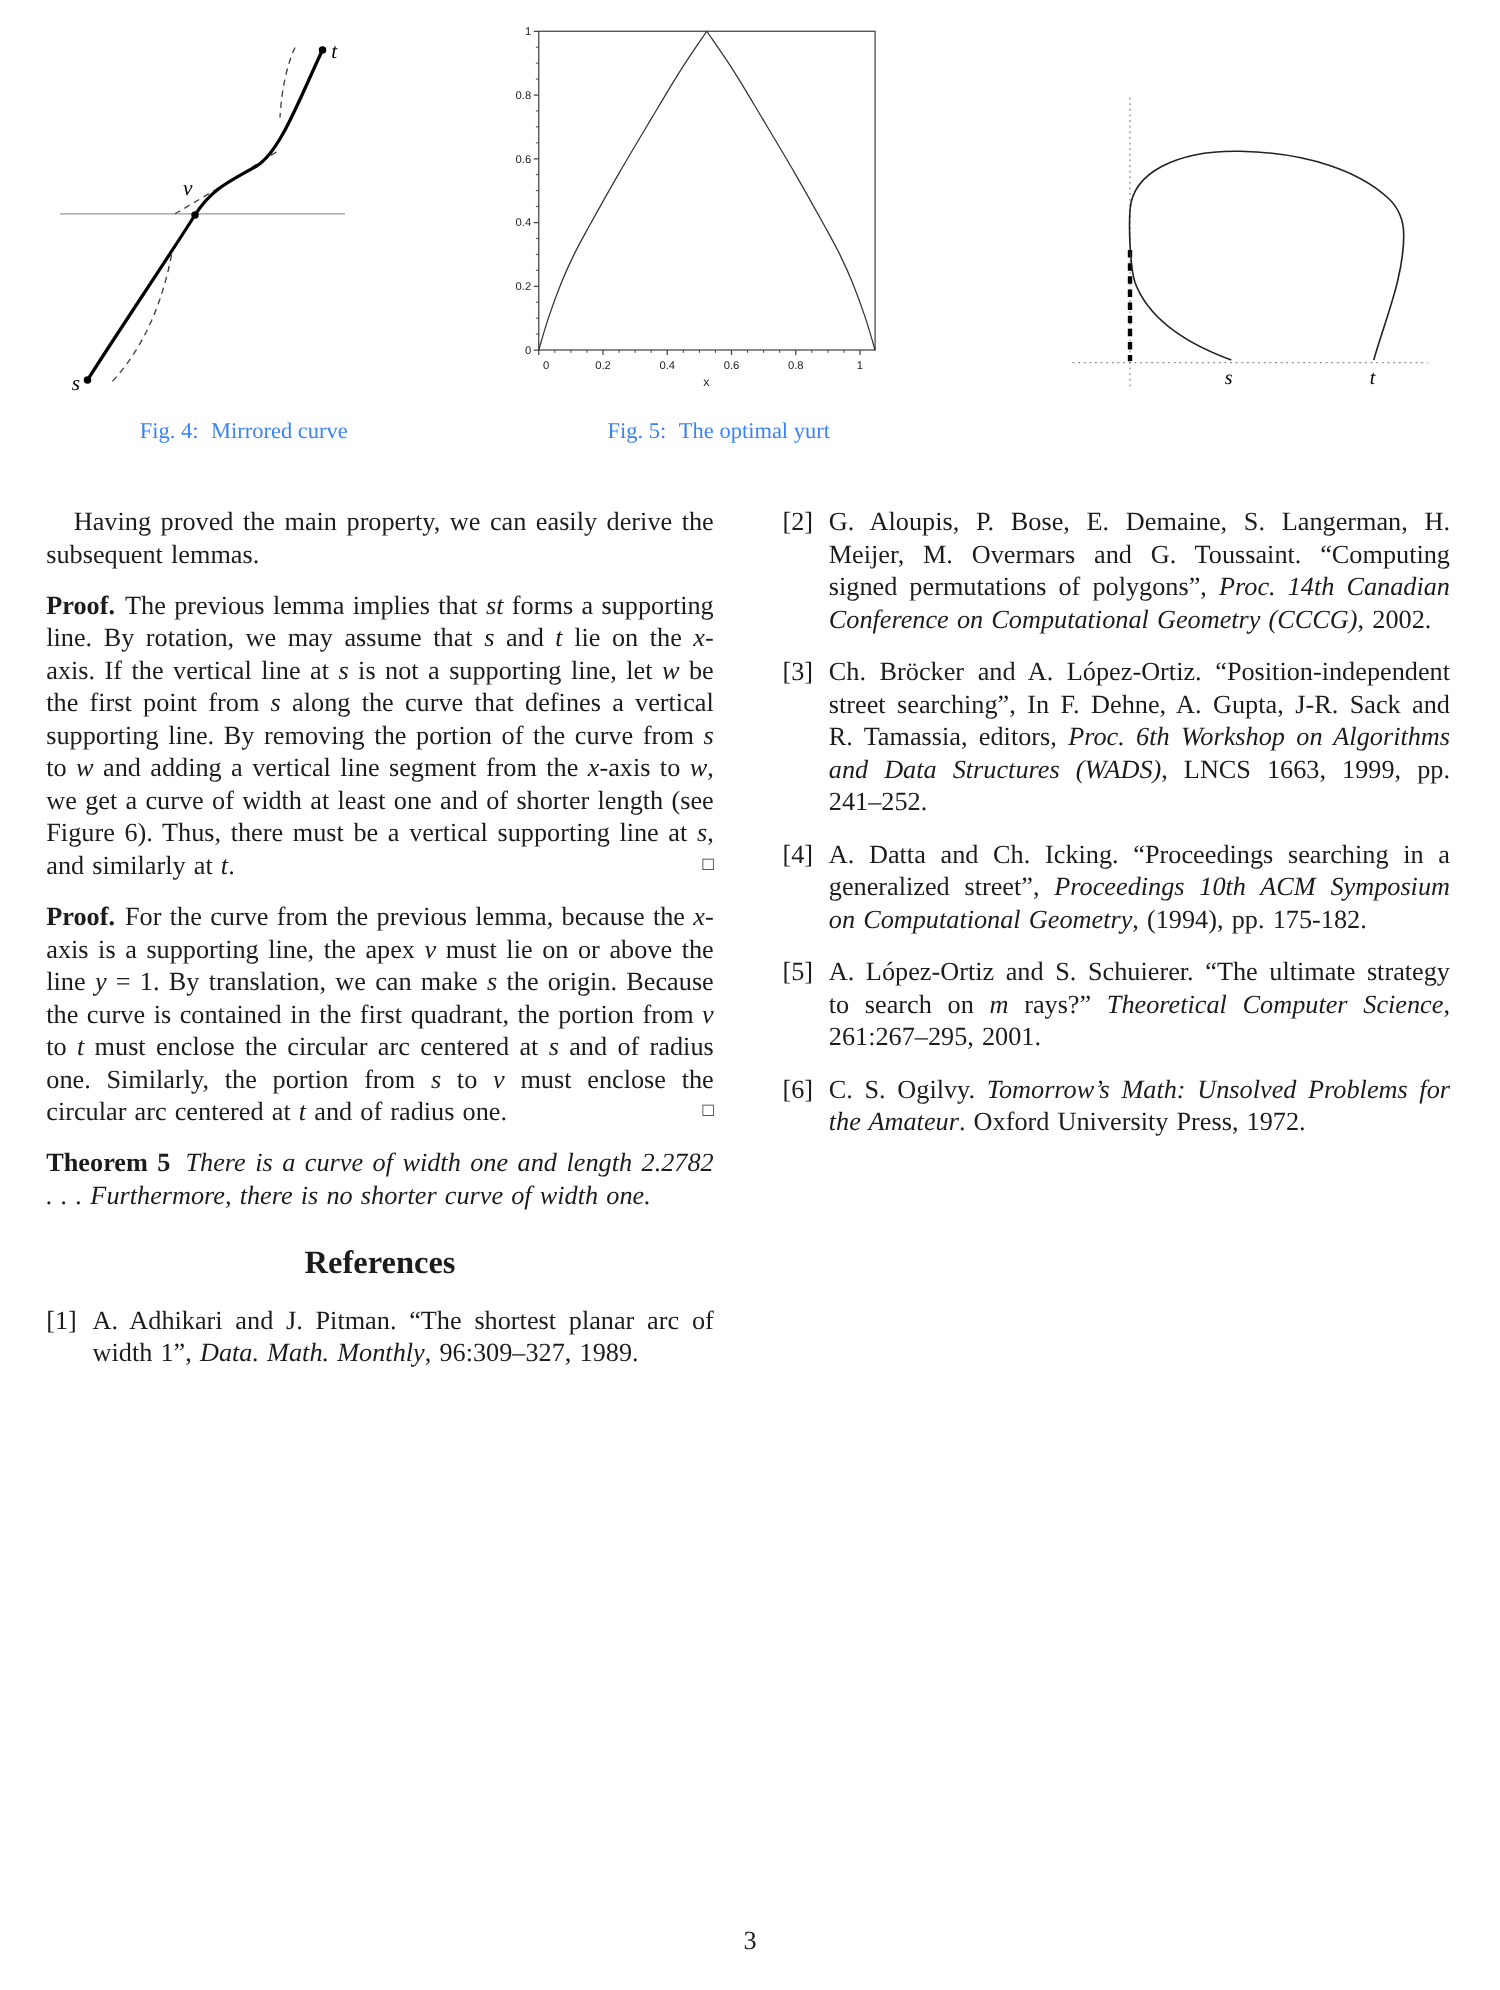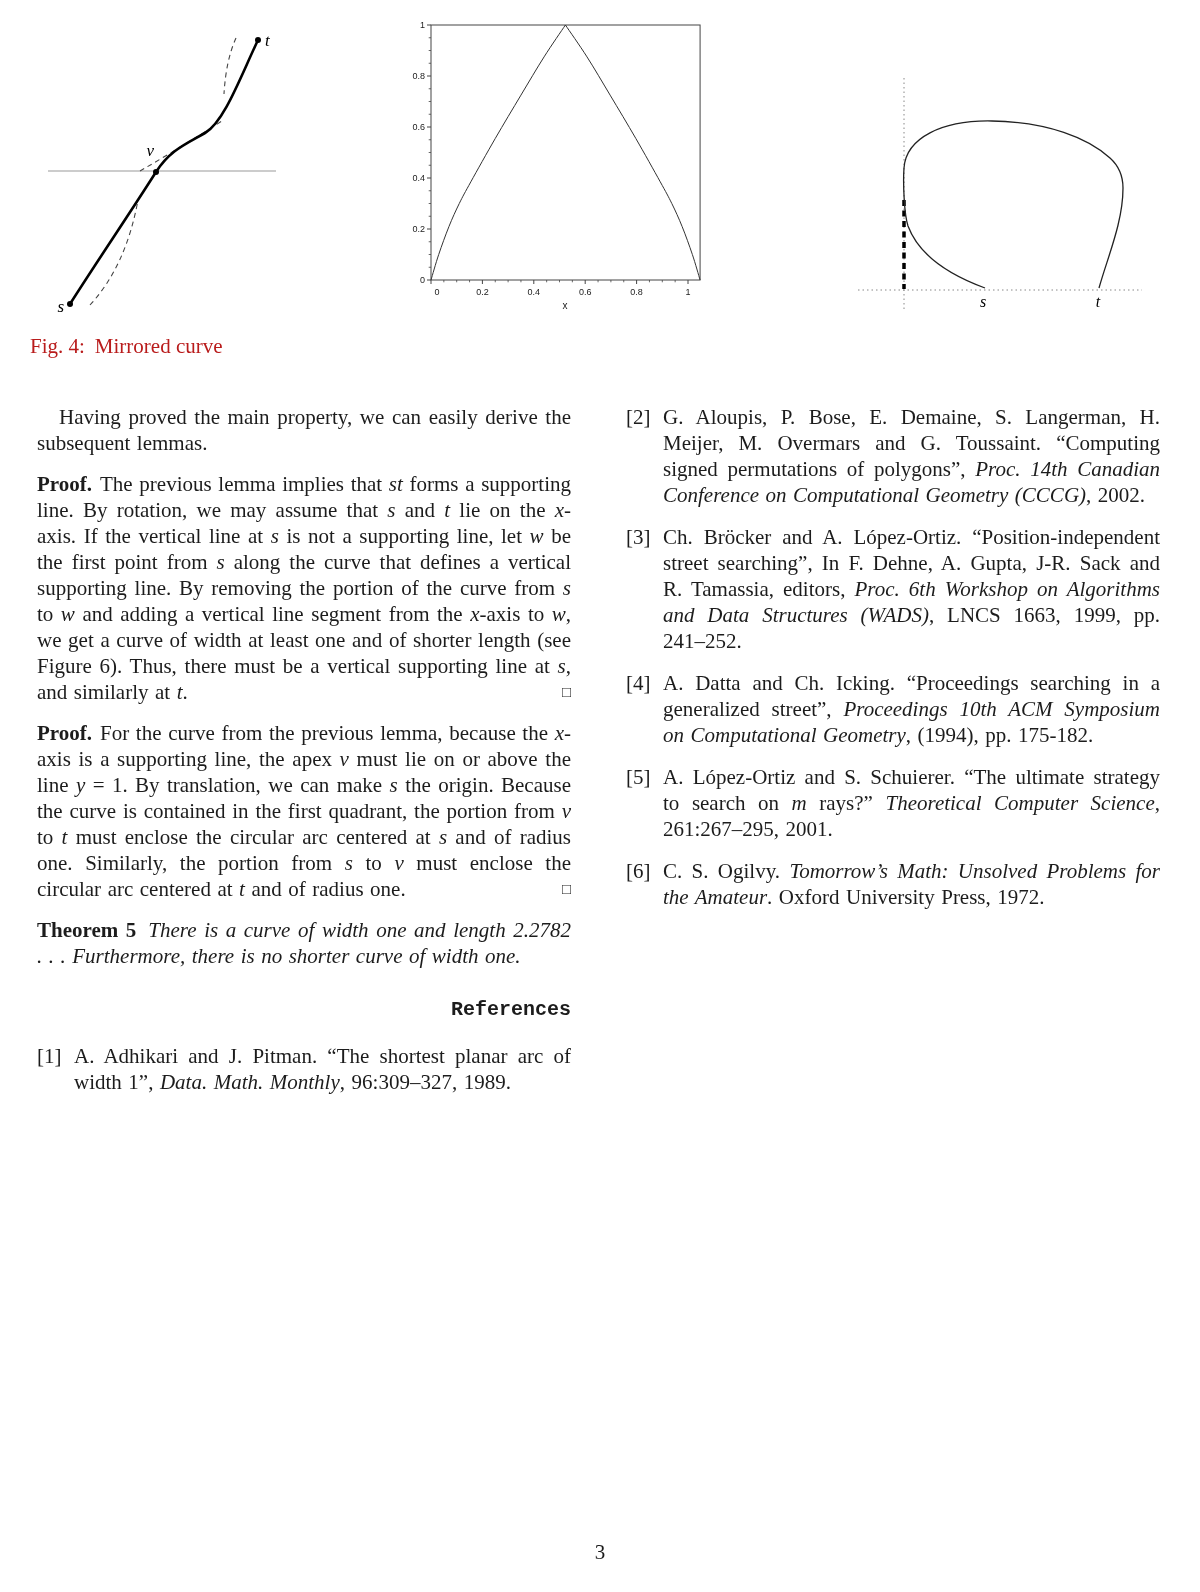--- a/index.html
+++ b/index.html
@@ -8,8 +8,8 @@
 
   
   .fig-svg{position:absolute;}
-  .caption{position:absolute;top:334px;width:330px;text-align:left;
-           font-size:21px;color:#b91c1c;white-space:nowrap;}
+  .caption{position:absolute;top:334px;width:330px;text-align:center;
+           font-size:18px;color:#3b82f6;white-space:nowrap;}
   .cap-text{margin-left:10px;}
 
   

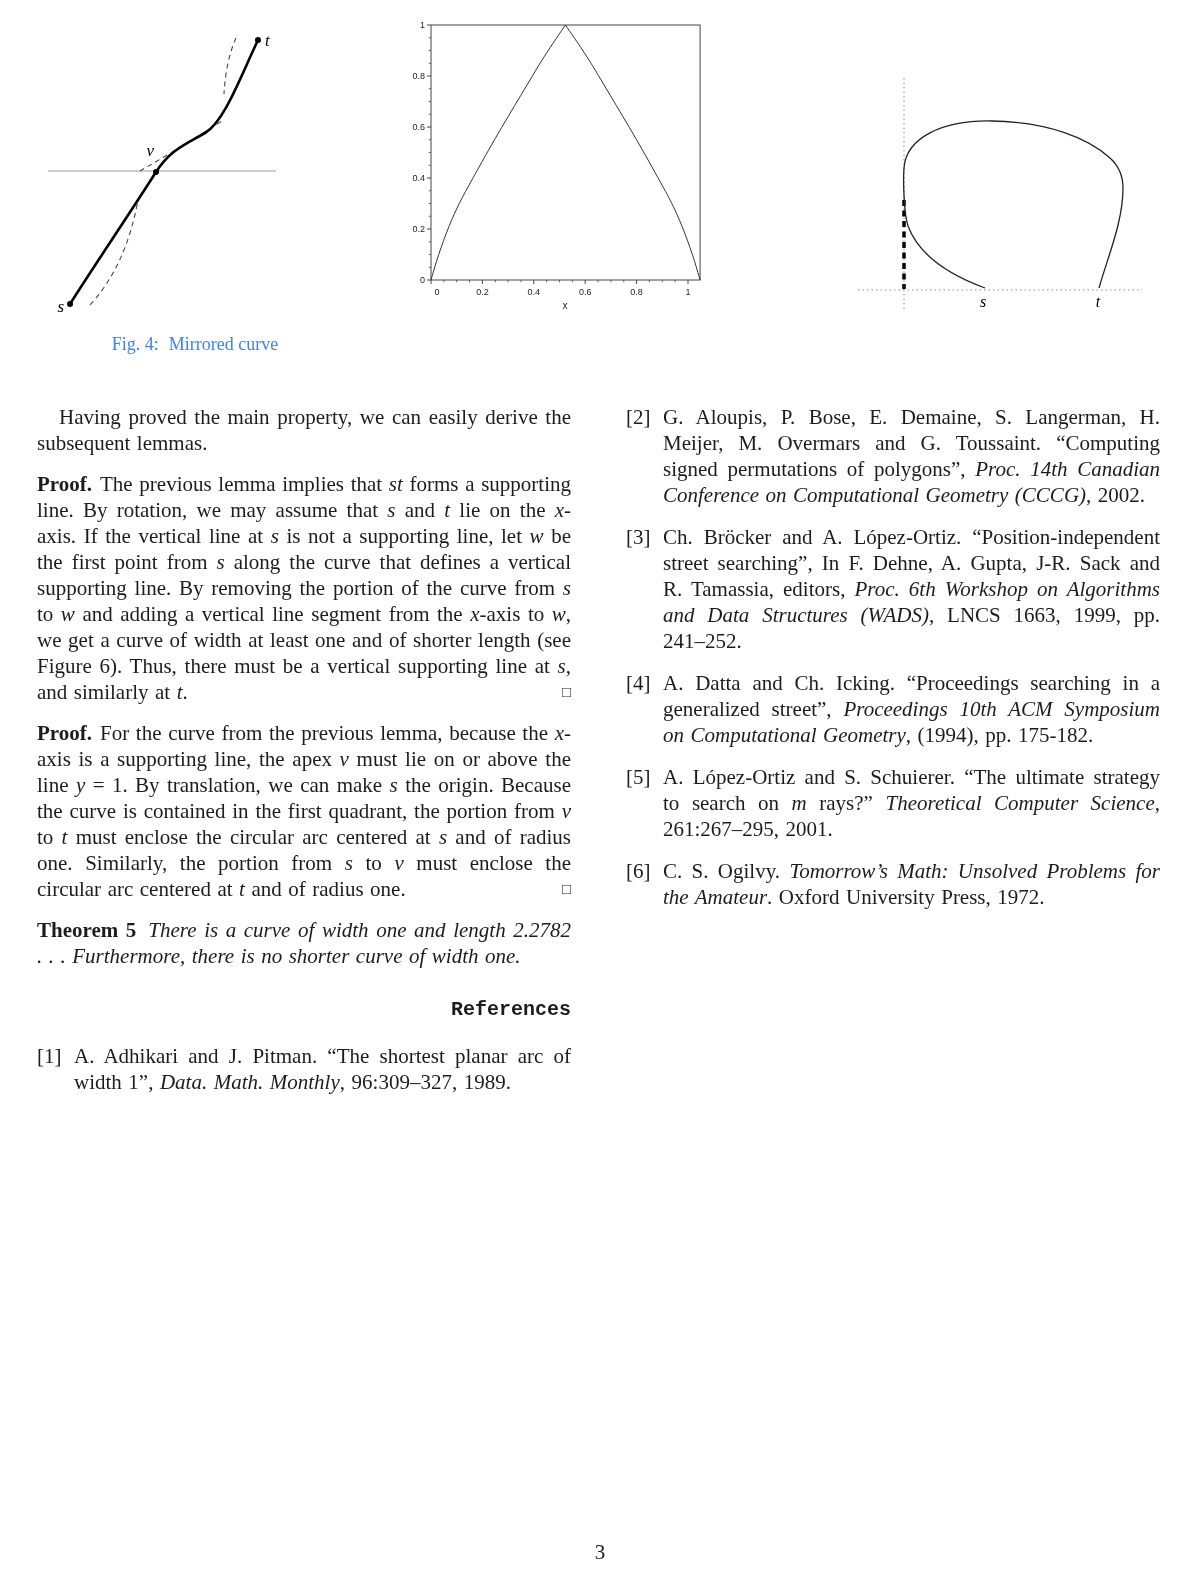--- a/index.html
+++ b/index.html
@@ -119,6 +119,9 @@
       </g>
     <text x="167" y="299" text-anchor="middle" font-size="10" fill="#222" font-family="Liberation Sans, sans-serif">x</text>
   </svg>
+  <div class="caption" style="left:410px;">
+    <span class="cap-label">Fig. 5:</span><span class="cap-text">The optimal yurt</span>
+  </div>
 
   <svg class="fig-svg" style="left:850px;top:30px;" width="300" height="290" viewBox="0 0 300 290">
     <line x1="54" y1="48" x2="54" y2="282" stroke="#888" stroke-width="1" stroke-dasharray="1.5,3"></line>

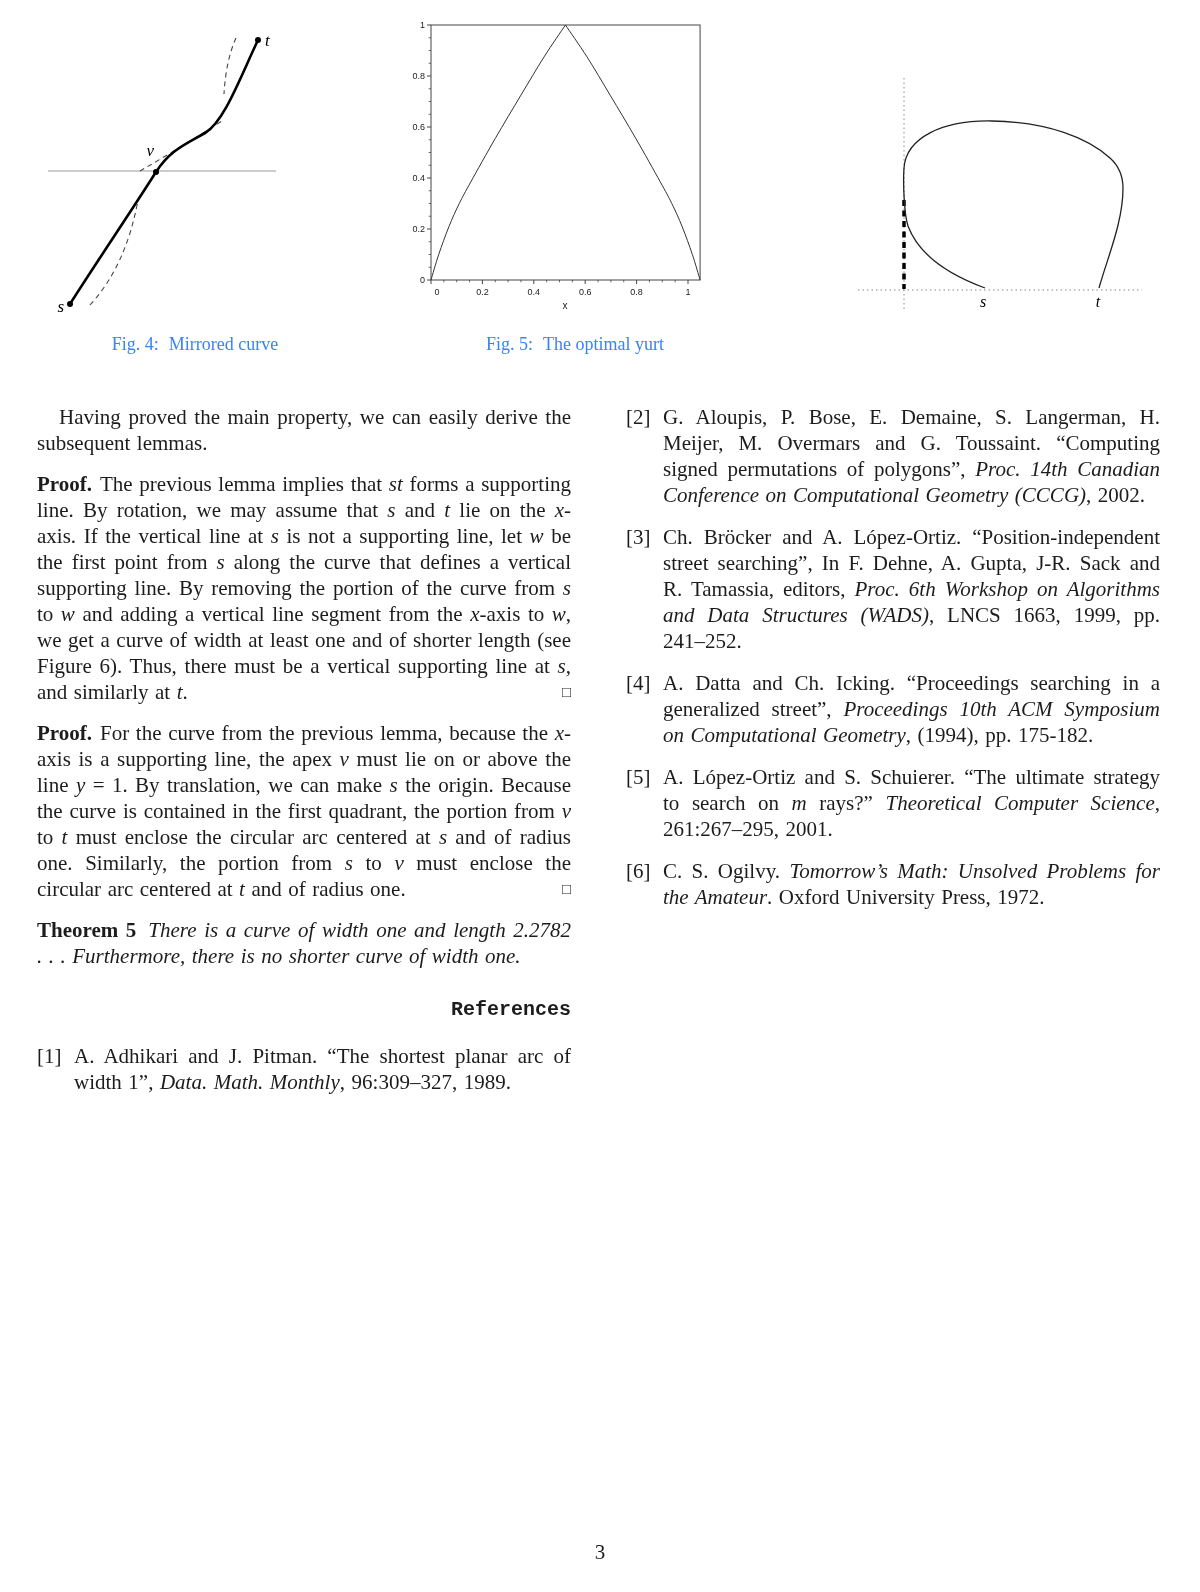--- a/index.html
+++ b/index.html
@@ -25,8 +25,8 @@
   .qed{float:right;font-size:15px;line-height:26px;}
   .lemma-body{font-style:italic;}
 
-  .refs-heading{font-family:Liberation Mono, monospace;font-weight:bold;
-                font-size:20px;margin:28px 0 20px 0;text-align:right;}
+  .refs-heading{font-family:Liberation Serif, serif;font-weight:bold;
+                font-size:26px;margin:28px 0 20px 0;text-align:center;}
   .ref-item{display:flex;margin:0 0 16px 0;}
   .ref-label{flex:none;width:37px;}
   .ref-text{flex:1;text-align:justify;}

